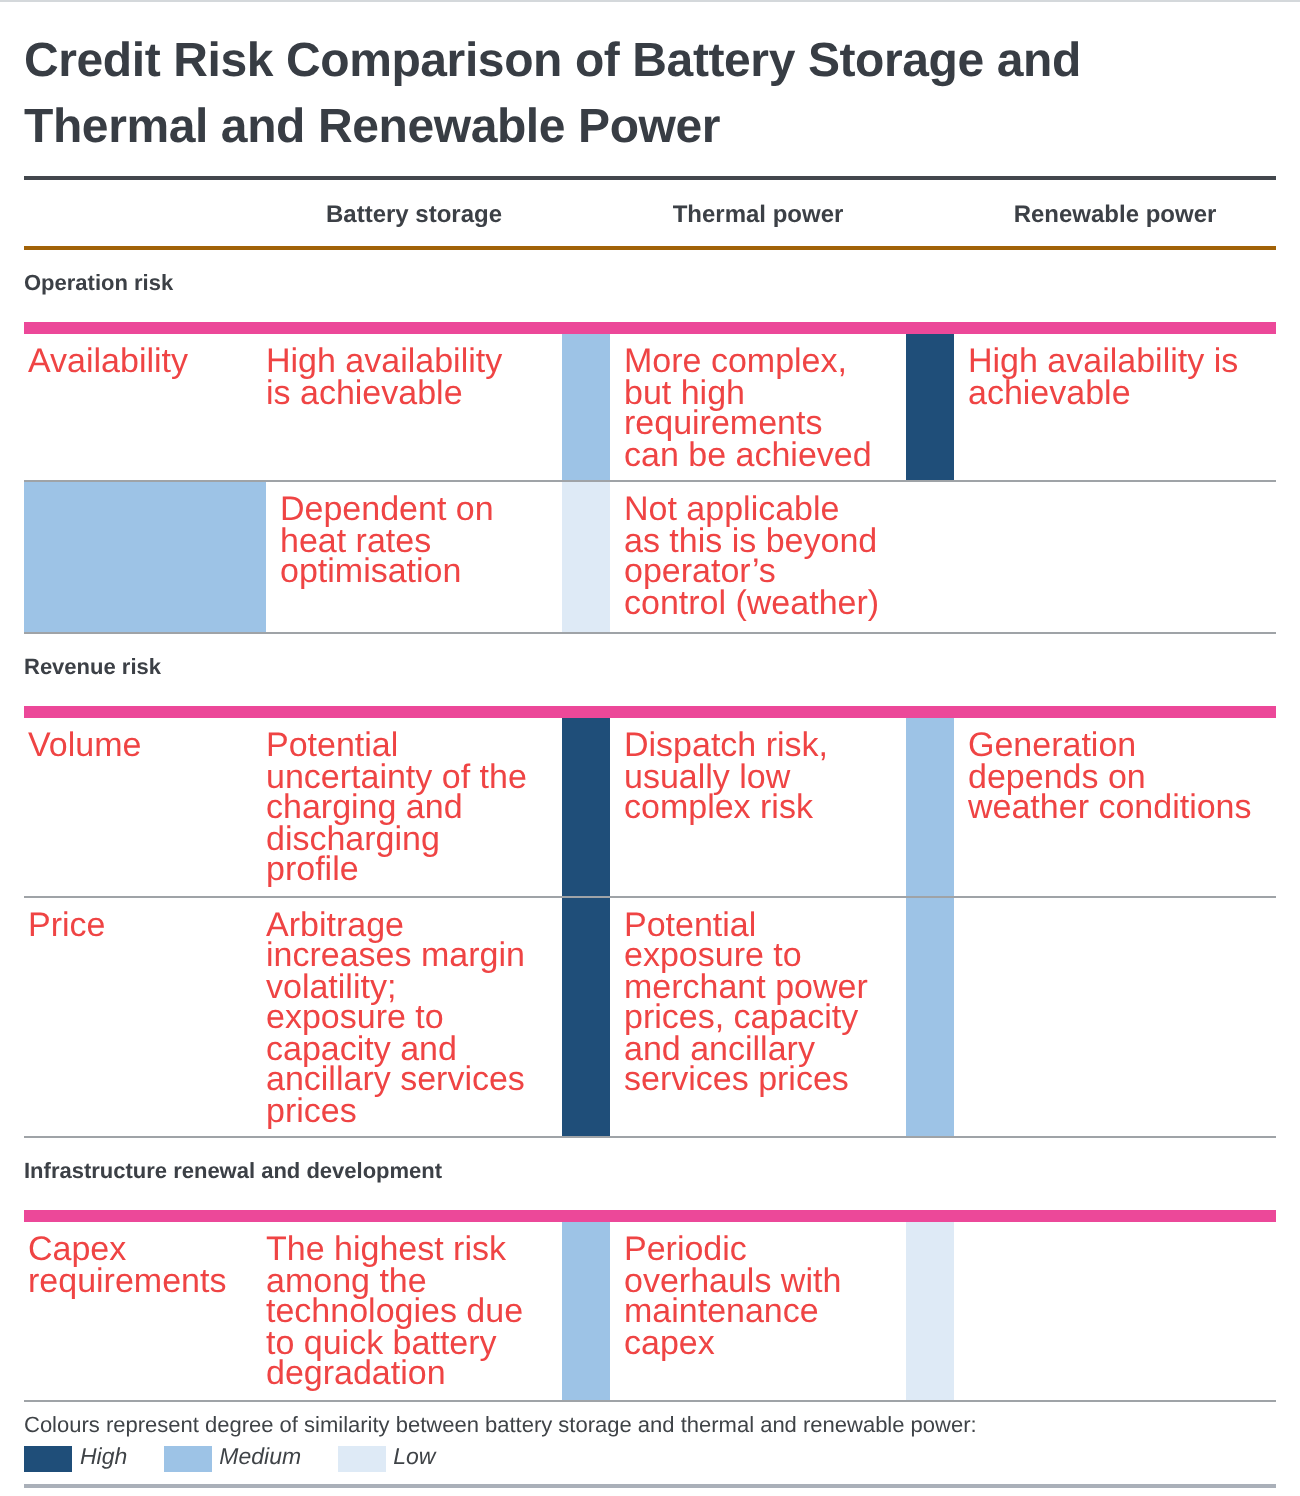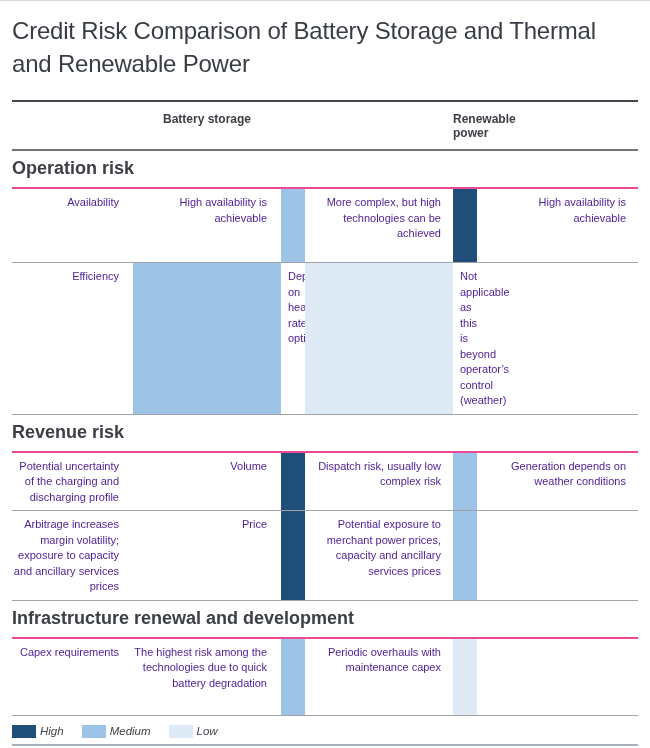--- a/index.html
+++ b/index.html
@@ -15,8 +15,8 @@
   .topline{border-top:1px solid #d4d8db;}
   .page{padding:0 12px;}
   h1{
-    margin:13px 0 20px 0;
-    font-size:24px;line-height:33px;font-weight:400;
+    margin:13px 0 8px 0;
+    font-size:24px;line-height:33px;font-weight:700;
     color:#383d44;letter-spacing:-0.2px;
     border-bottom:none;
   }

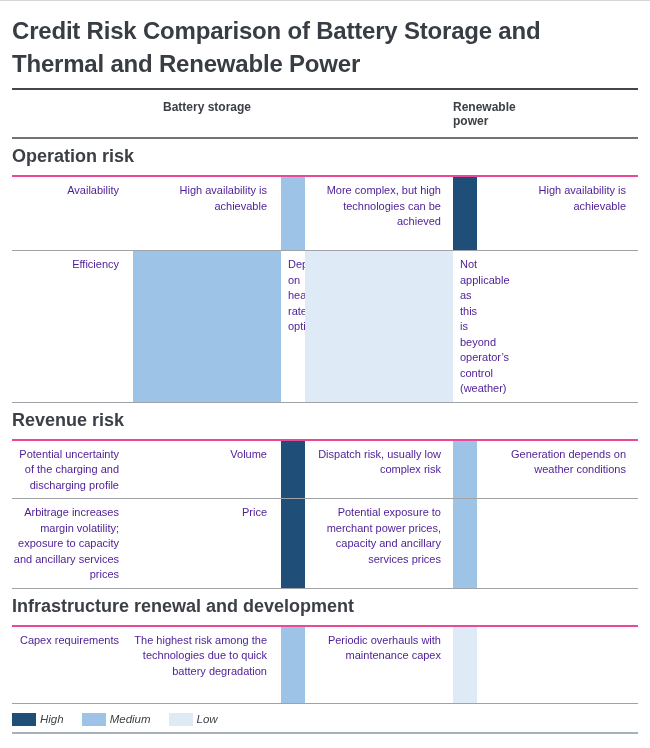--- a/index.html
+++ b/index.html
@@ -23,7 +23,7 @@
   .title-rule{border-bottom:2px solid #43474d;}
   
   .grid{display:grid;grid-template-columns:121px 148px 24px 148px 24px 161px;}
-  .colhead{border-bottom:2px solid #737373;}
+  .colhead{border-bottom:2px solid #a16207;}
   .ch{
     font-size:12px;font-weight:bold;color:#3c4046;
     text-align:center;padding:10px 0 9px 0;

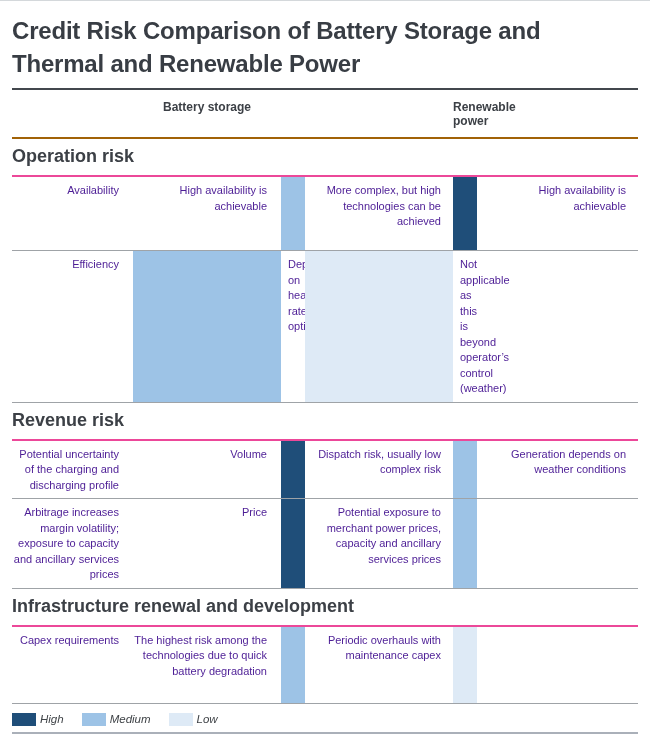--- a/index.html
+++ b/index.html
@@ -77,6 +77,7 @@
       <div class="ch"></div>
       <div class="ch">Battery storage</div>
       <div></div>
+      <div class="ch">Thermal power</div>
       <div></div>
       <div class="ch">Renewable power</div>
     </div>

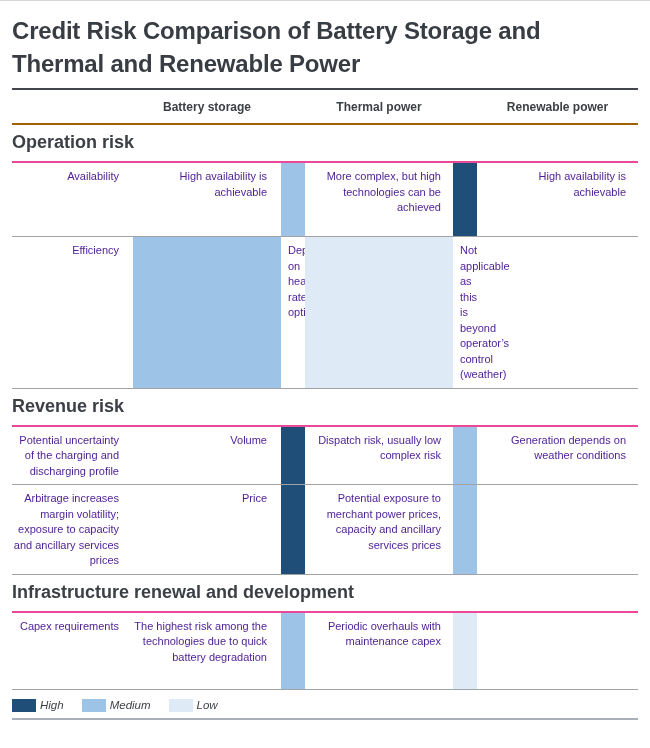--- a/index.html
+++ b/index.html
@@ -29,9 +29,9 @@
     text-align:center;padding:10px 0 9px 0;
   }
   .section-title{
-    font-size:18px;font-weight:bold;color:#3c4046;
+    font-size:11px;font-weight:bold;color:#3c4046;
     padding:10px 0 11px 0;line-height:15px;
-    border-bottom:2px solid #ec4899;
+    border-bottom:6px solid #ec4899;
   }
   .row{border-bottom:1px solid #9fa3a7;}
   .cell{

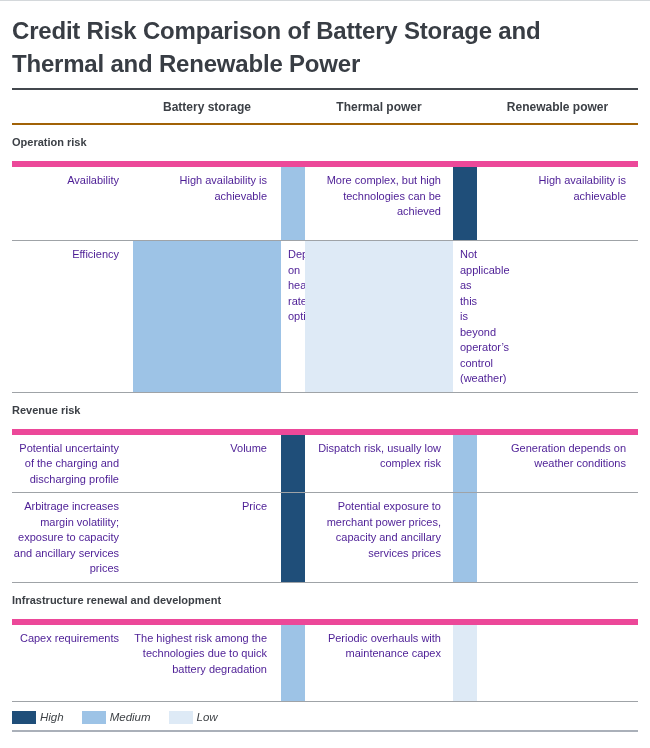--- a/index.html
+++ b/index.html
@@ -35,9 +35,8 @@
   }
   .row{border-bottom:1px solid #9fa3a7;}
   .cell{
-    font-size:11px;line-height:15.5px;color:#4c1d95;
+    font-size:17px;line-height:15.5px;color:#ef4444;
     padding:6px 14px 5px 0;
-    text-align:right;
   }
   .cell.after-bar{padding-left:7px;padding-right:12px;}
   .cell.rowlabel{padding-left:2px;}

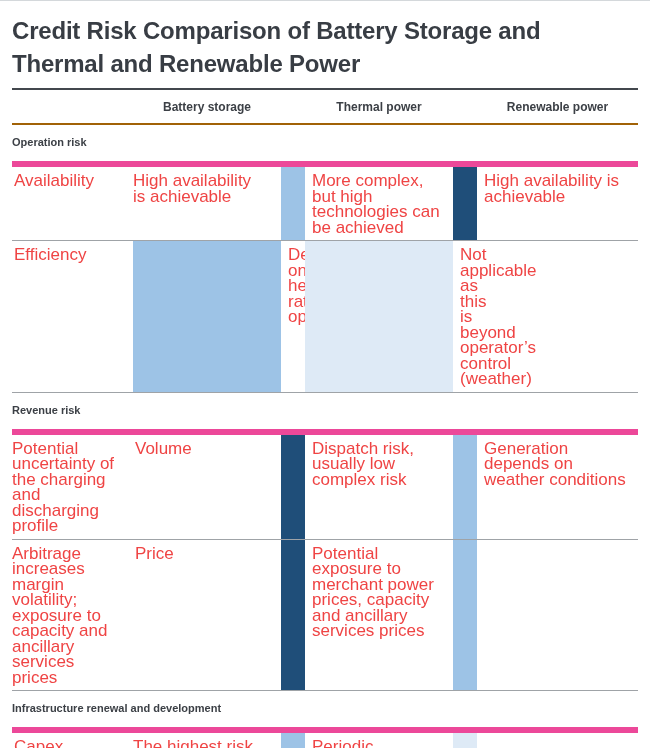--- a/index.html
+++ b/index.html
@@ -87,7 +87,7 @@
       <div class="cell rowlabel">Availability</div>
       <div class="cell">High availability is achievable</div>
       <div class="bar" data-level="medium"></div>
-      <div class="cell after-bar">More complex, but high technologies can be achieved</div>
+      <div class="cell after-bar">More complex, but high requirements can be achieved</div>
       <div class="bar" data-level="high"></div>
       <div class="cell after-bar">High availability is achievable</div>
     </div>

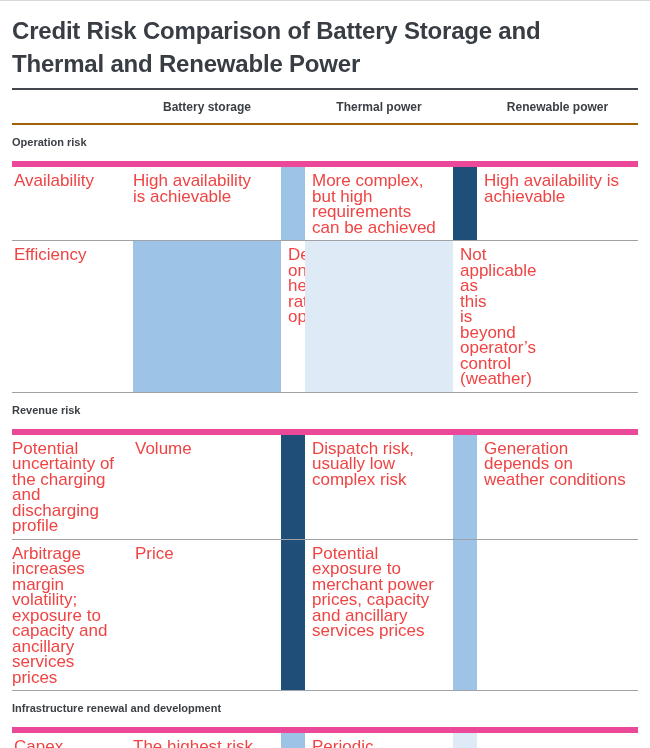--- a/index.html
+++ b/index.html
@@ -93,7 +93,6 @@
     </div>
 
     <div class="grid row r2">
-      <div class="cell rowlabel">Efficiency</div>
       <div class="bar" data-level="medium"></div>
       <div class="cell after-bar">Dependent on heat rates optimisation</div>
       <div class="bar" data-level="low"></div>

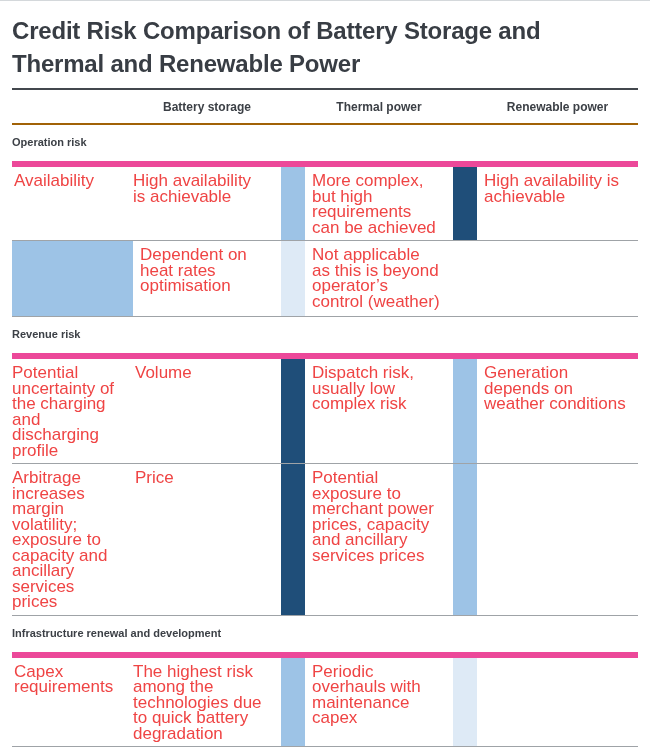--- a/index.html
+++ b/index.html
@@ -102,8 +102,8 @@
     <div class="section-title">Revenue risk</div>
 
     <div class="grid row r3">
+      <div class="cell rowlabel">Volume</div>
       <div class="cell">Potential uncertainty of the charging and discharging profile</div>
-      <div class="cell rowlabel">Volume</div>
       <div class="bar" data-level="high"></div>
       <div class="cell after-bar">Dispatch risk, usually low complex risk</div>
       <div class="bar" data-level="medium"></div>

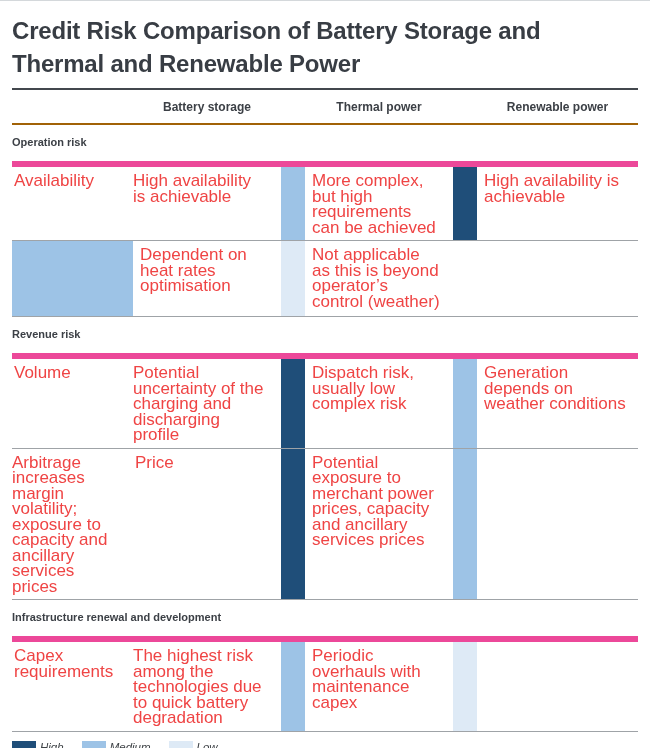--- a/index.html
+++ b/index.html
@@ -111,8 +111,8 @@
     </div>
 
     <div class="grid row r4">
+      <div class="cell rowlabel">Price</div>
       <div class="cell">Arbitrage increases margin volatility; exposure to capacity and ancillary services prices</div>
-      <div class="cell rowlabel">Price</div>
       <div class="bar" data-level="high"></div>
       <div class="cell after-bar">Potential exposure to merchant power prices, capacity and ancillary services prices</div>
       <div class="bar" data-level="medium"></div>

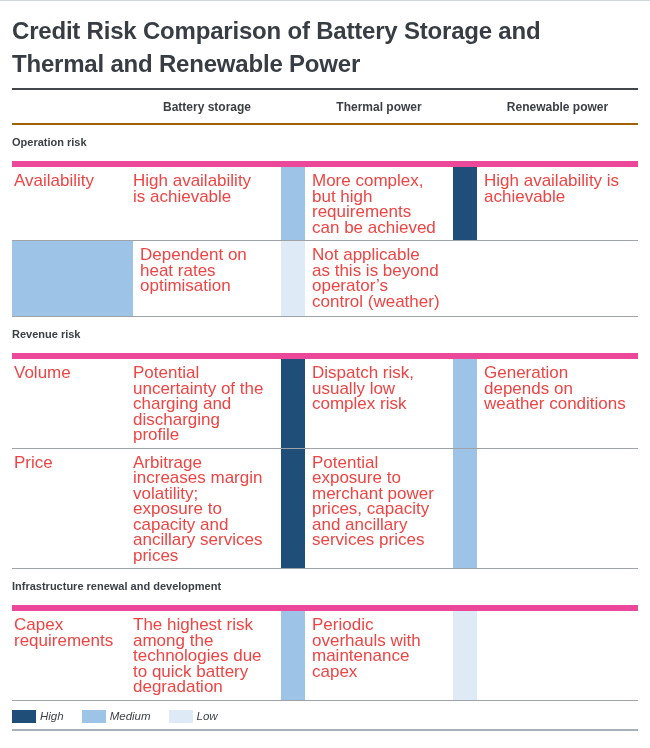--- a/index.html
+++ b/index.html
@@ -129,6 +129,7 @@
     </div>
 
     <div class="legend">
+      <div class="legend-caption">Colours represent degree of similarity between battery storage and thermal and renewable power:</div>
       <div class="legend-items">
         <span class="swatch" data-level="high"></span>
         <span class="legend-label">High</span>

